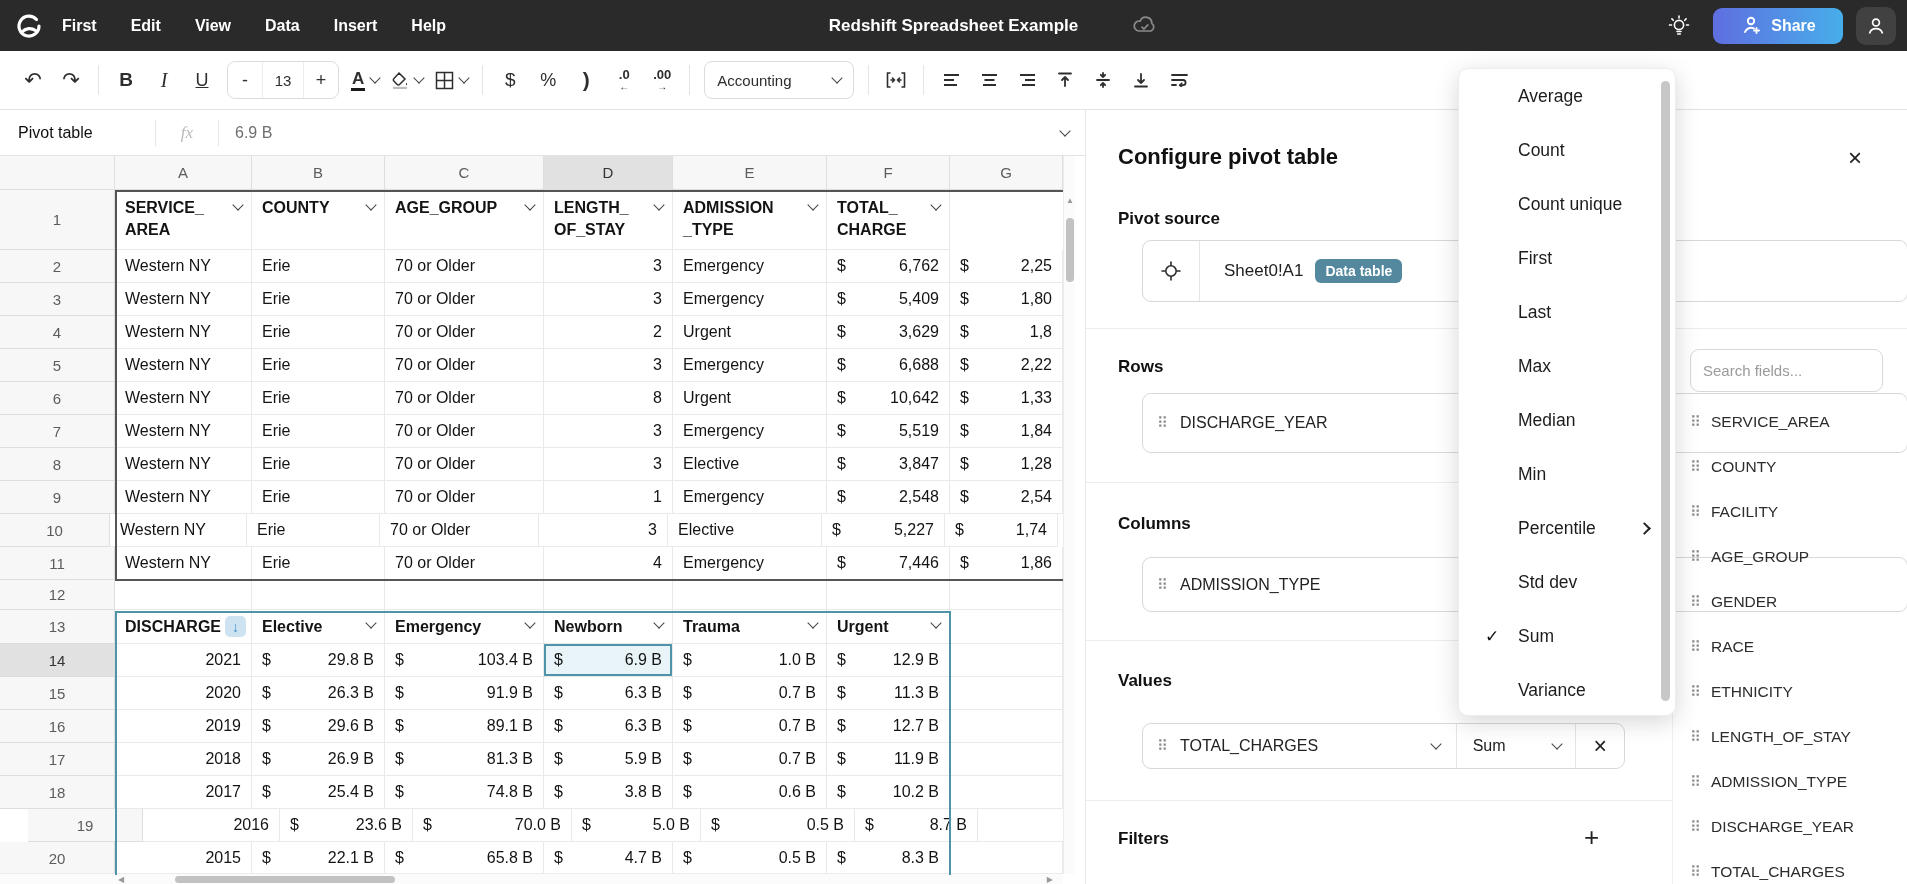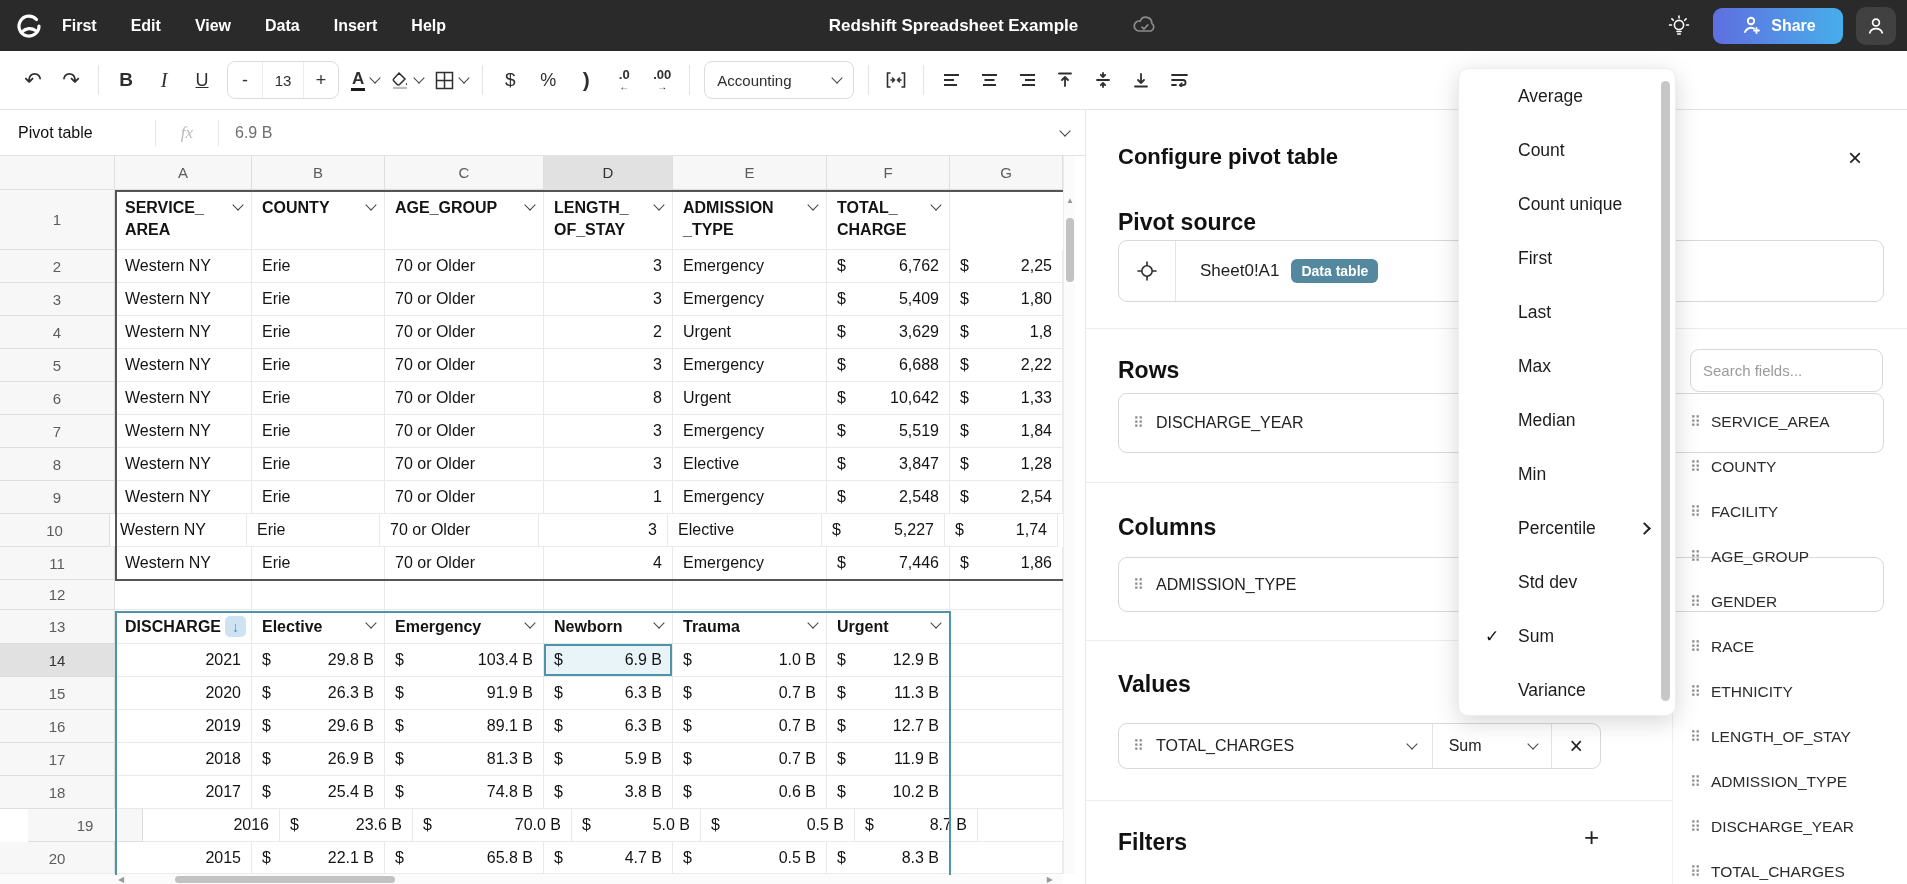--- a/index.html
+++ b/index.html
@@ -92,7 +92,7 @@
   #panel { position:absolute; left:1085px; top:110px; width:822px; height:774px; background:#fff; border-left:1px solid #e8e8e8; }
   .abs { position:absolute; }
   .panel-title { font-size:22px; font-weight:700; color:#111; }
-  .sec-label { font-size:23px; font-weight:700; color:#111; }
+  .sec-label { font-size:17px; font-weight:700; color:#111; }
   .fbox { border:1px solid #d8d8d8; border-radius:9px; background:#fff; display:flex; align-items:center; font-size:16px; color:#222; }
   .handle { color:#8a8a8a; font-size:15px; margin:0 12px 0 14px; cursor:grab; }
   .divider { position:absolute; height:1px; background:#ececec; }

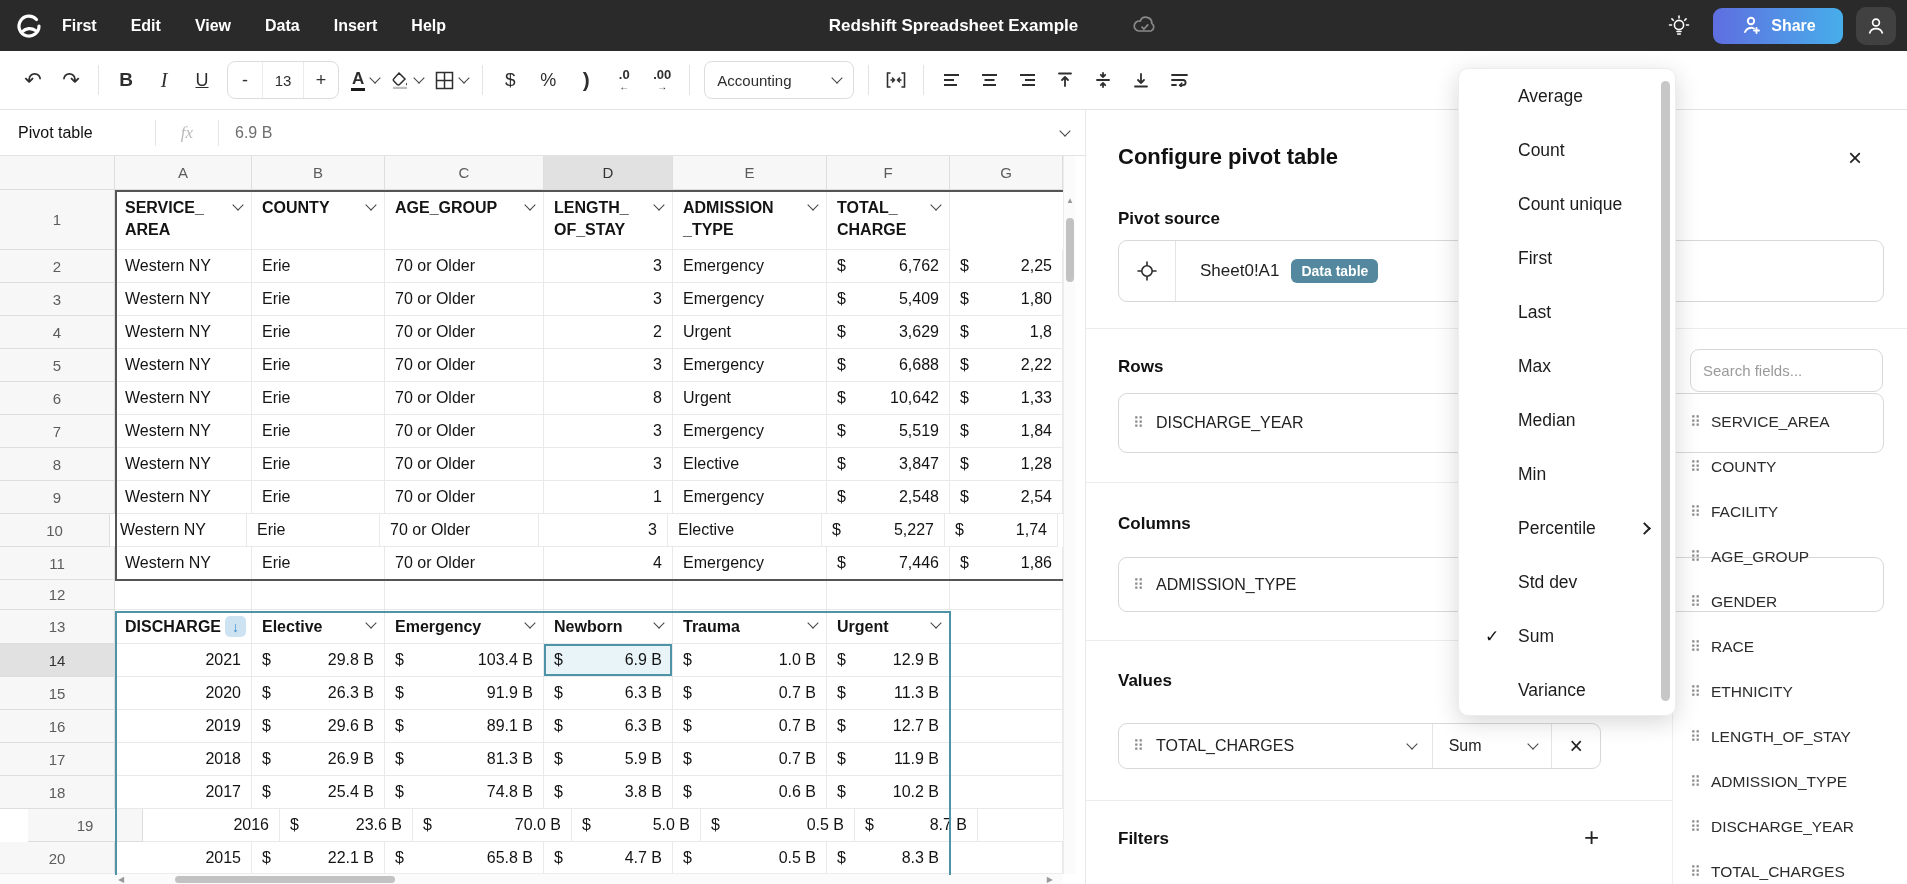--- a/index.html
+++ b/index.html
@@ -93,7 +93,7 @@
   .abs { position:absolute; }
   .panel-title { font-size:22px; font-weight:700; color:#111; }
   .sec-label { font-size:17px; font-weight:700; color:#111; }
-  .fbox { border:1px solid #d8d8d8; border-radius:9px; background:#fff; display:flex; align-items:center; font-size:16px; color:#222; }
+  .fbox { border:1px solid #d8d8d8; border-radius:9px; background:#fff; display:flex; align-items:center; font-size:16px; color:#222;margin-left:24px; }
   .handle { color:#8a8a8a; font-size:15px; margin:0 12px 0 14px; cursor:grab; }
   .divider { position:absolute; height:1px; background:#ececec; }
   .badge { background:#53889e; color:#fff; font-size:14px; font-weight:700; border-radius:6px; padding:4px 10px; margin-left:12px; }

